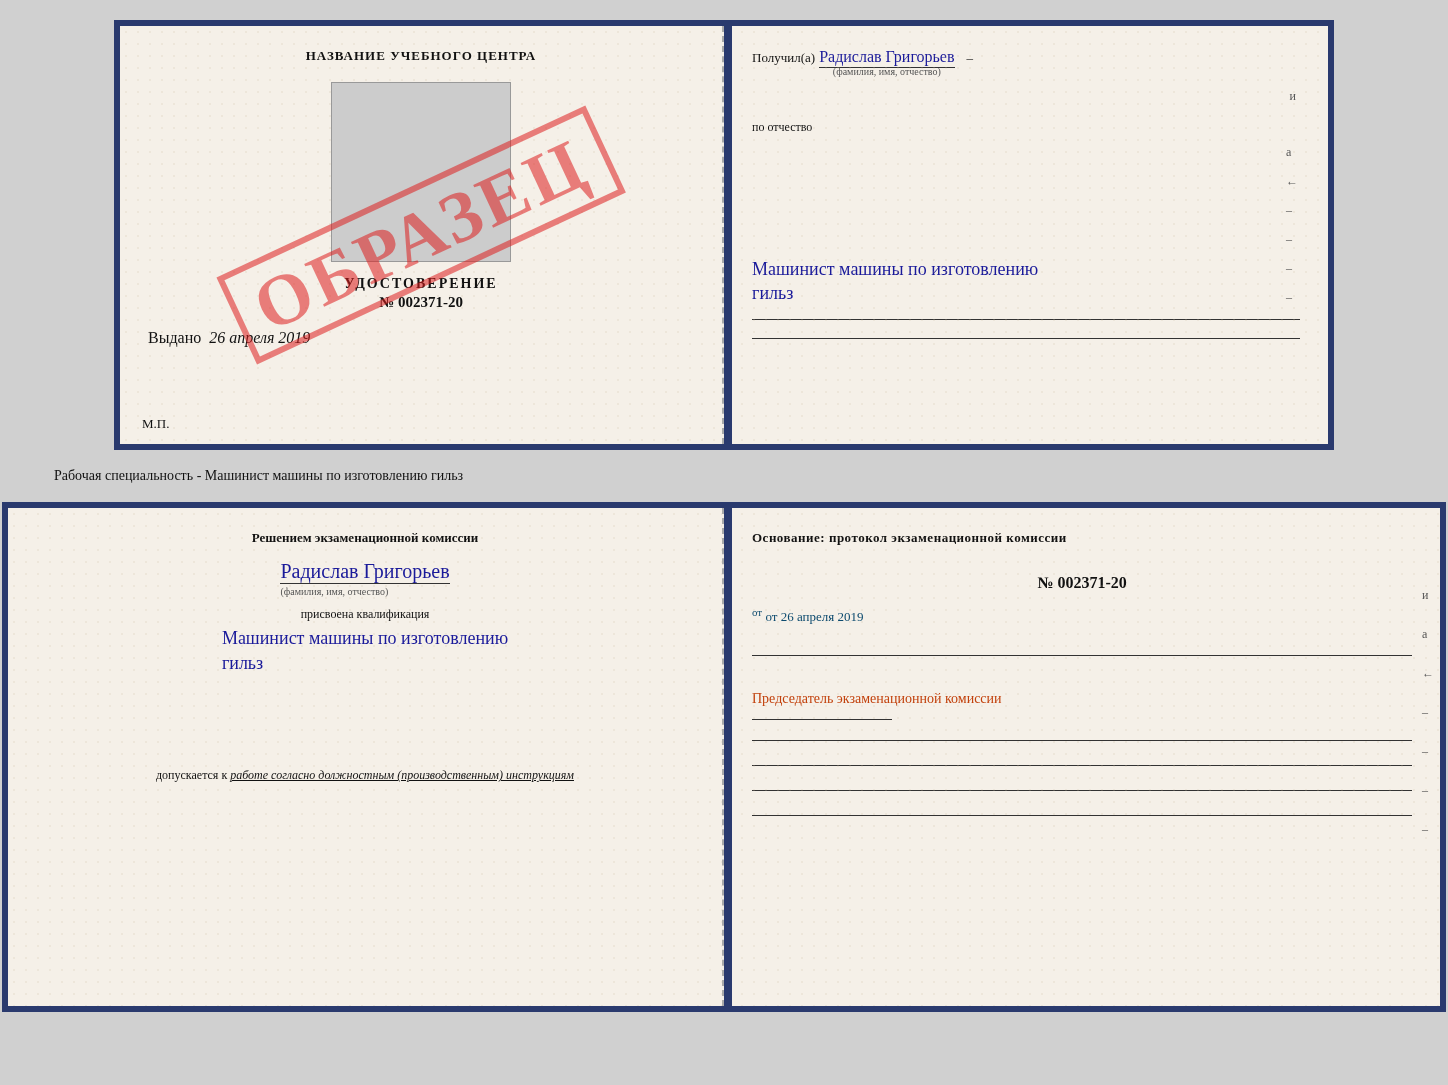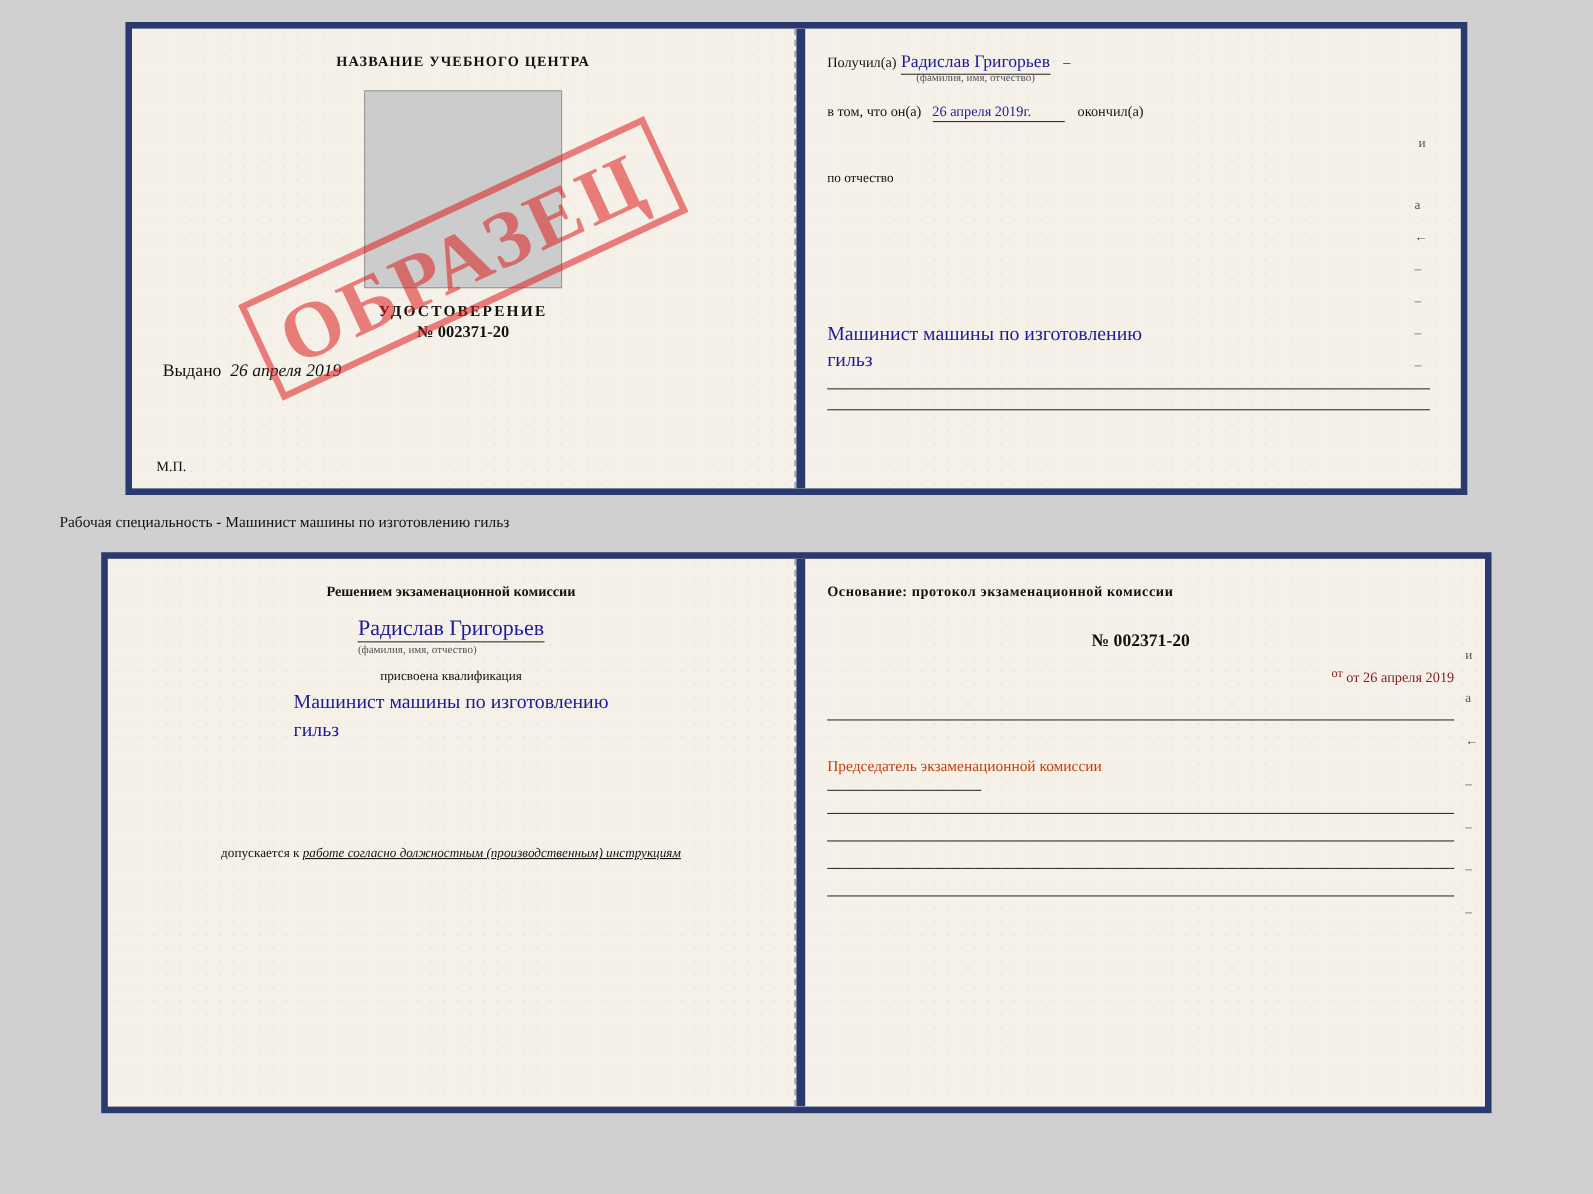--- a/index.html
+++ b/index.html
@@ -345,11 +345,6 @@
       <span style="font-size:13px; margin-left:8px;">–</span>
     </div>
 
-    <div class="line-row" style="margin-top:6px;">
-      <span style="font-size:13px;">в том, что он(а)</span>
-      <span class="handwritten underline-field" style="font-size:13px; margin-left:6px; padding-right:10px;">26 апреля 2019г.</span>
-      <span style="font-size:13px; margin-left:8px;">окончил(а)</span>
-    </div>
 
 
     <div style="display:flex; align-items:flex-end; justify-content:flex-end; margin-top:2px;">

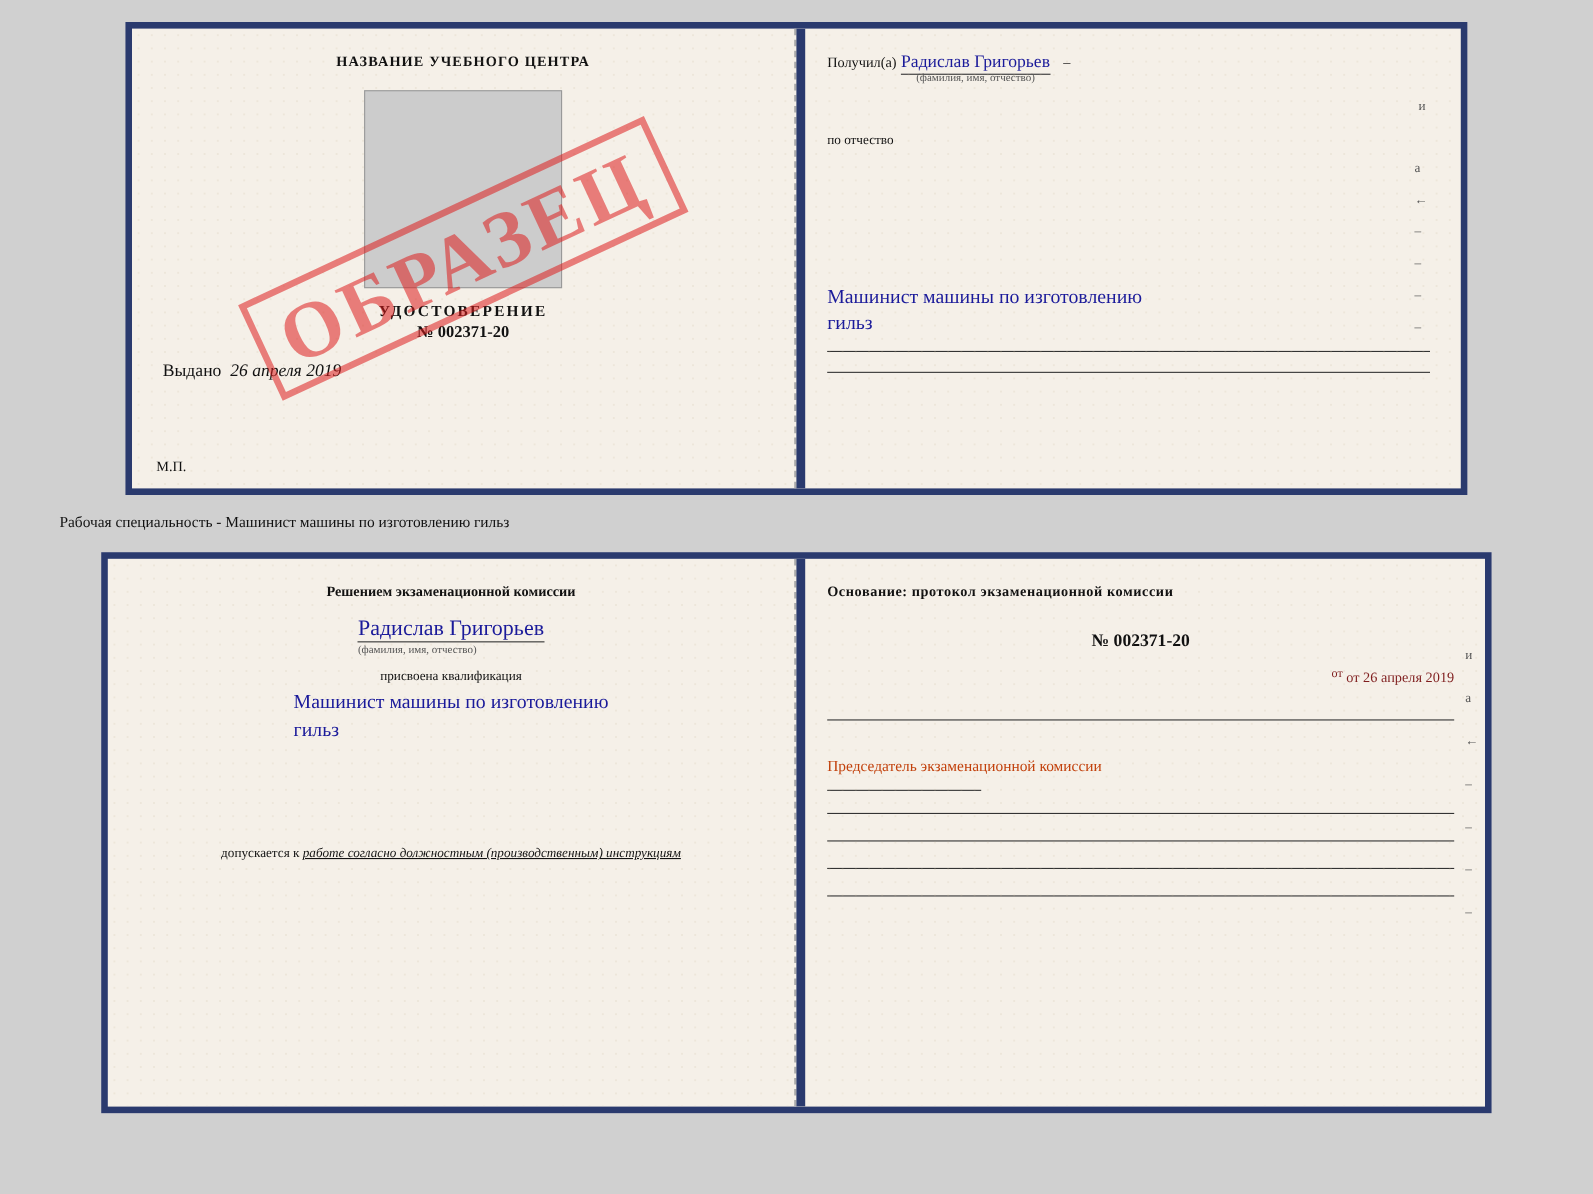--- a/index.html
+++ b/index.html
@@ -200,7 +200,7 @@
 
     
     .cert-bottom {
-      width: 1264px;
+      width: 1444px;
       height: 510px;
       background: #f5f0e8;
       border: 6px solid #2a3a6e;

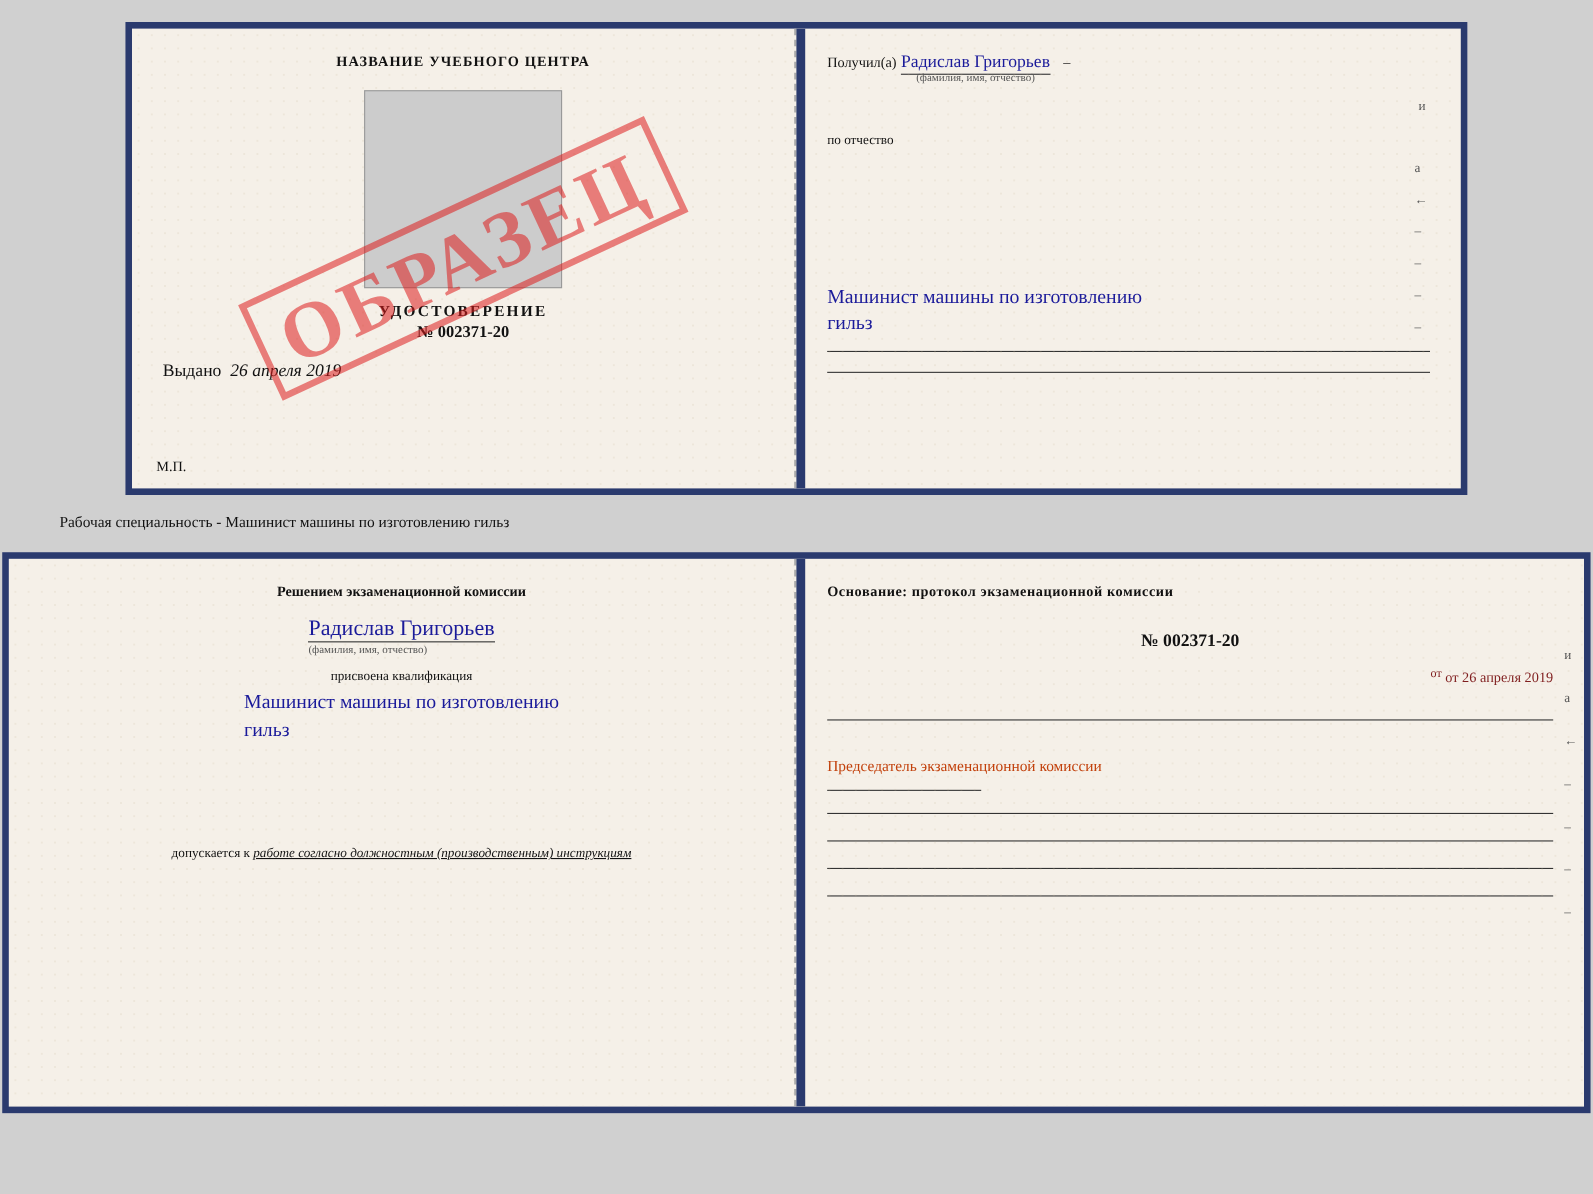--- a/index.html
+++ b/index.html
@@ -297,8 +297,8 @@
     }
     .date-line {
       font-size: 13px;
-      color: #7f1d1d;
-      text-align: right;
+      color: #0c4a6e;
+      text-align: left;
       margin-bottom: 16px;
     }
     .signature-block {

